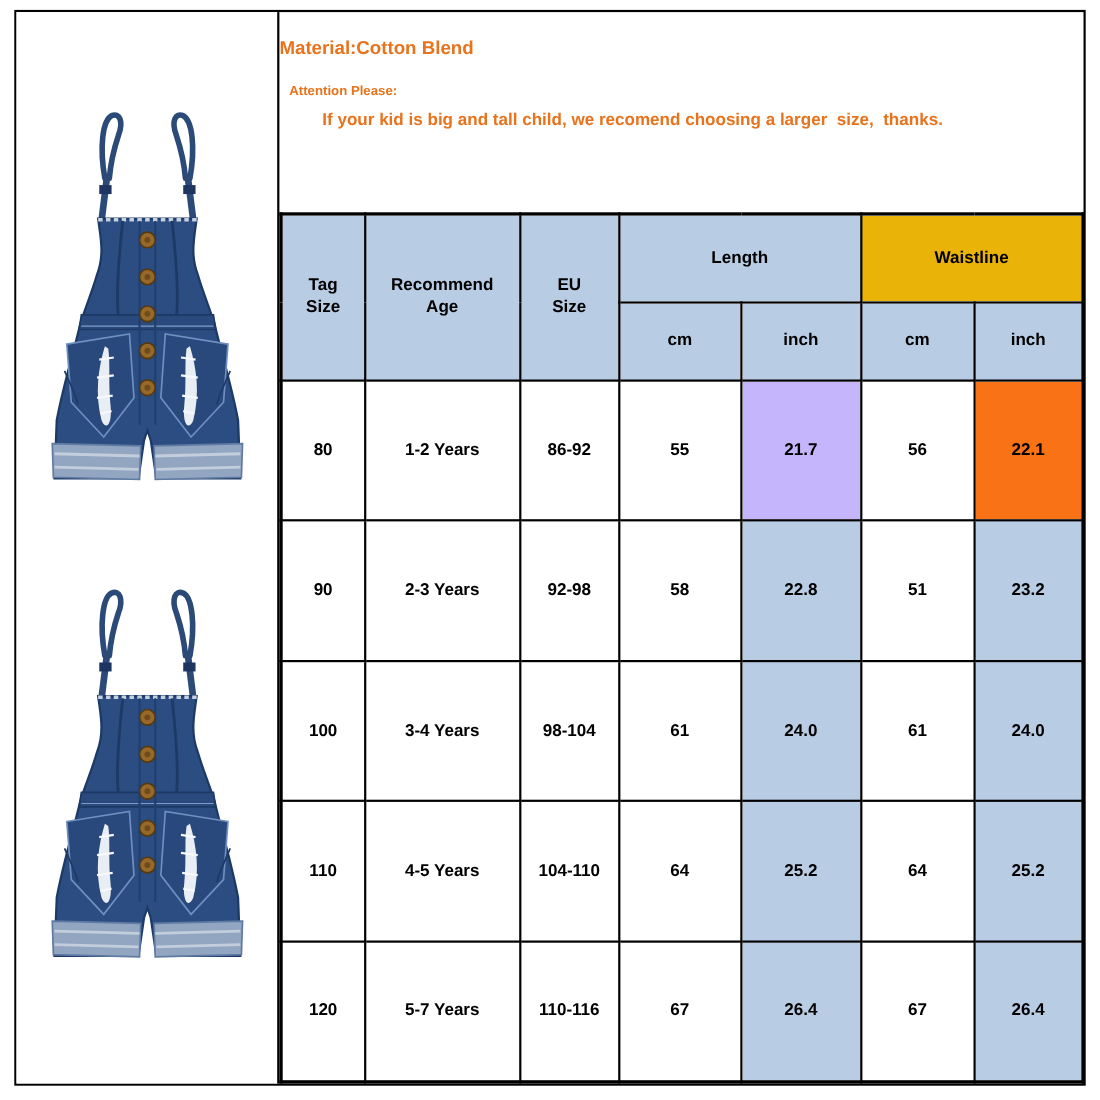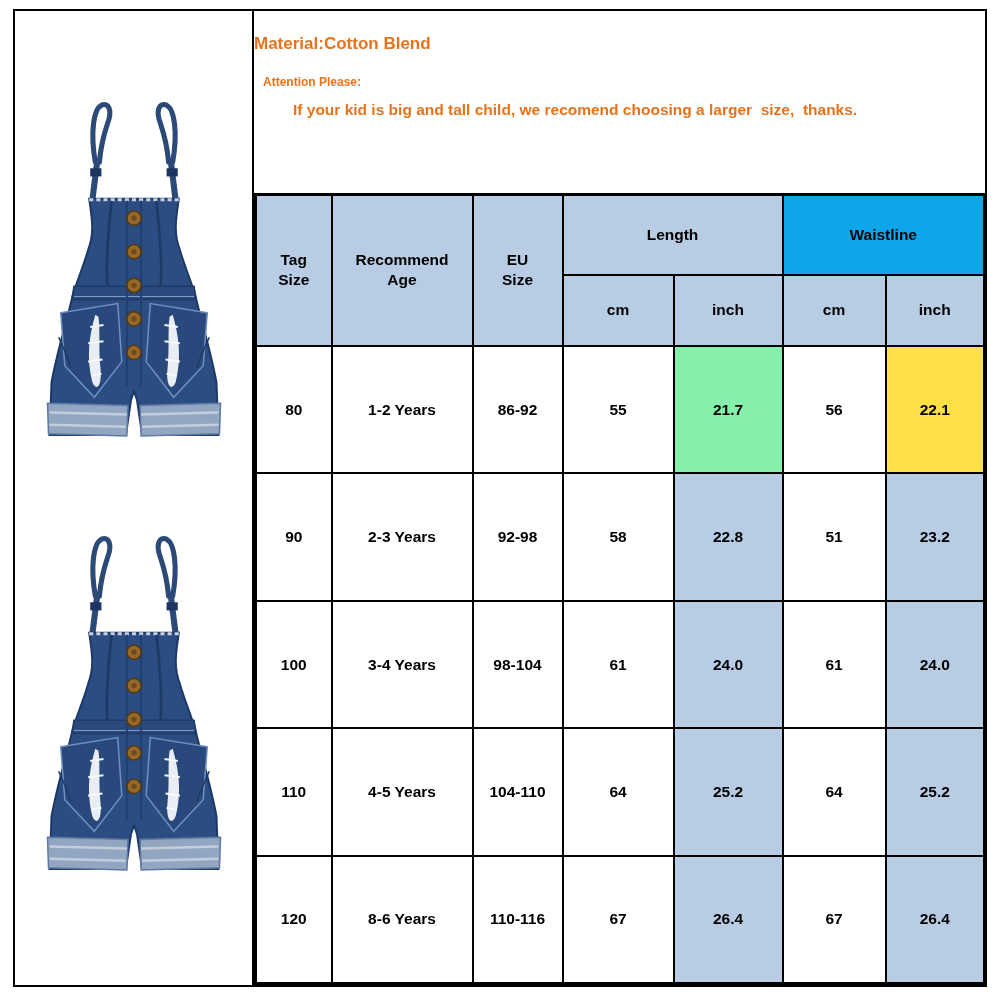--- a/index.html
+++ b/index.html
@@ -168,7 +168,7 @@
           <th rowspan="2" style="background:#b8cce4">Recommend Age</th>
           <th rowspan="2" style="background:#b8cce4">EU Size</th>
           <th colspan="2" style="background:#b8cce4">Length</th>
-          <th colspan="2" style="background:#0ea5e9">Waistline</th>
+          <th colspan="2" style="background:#eab308">Waistline</th>
         </tr>
         <tr class="hdr-sub">
           <th style="background:#b8cce4">cm</th>

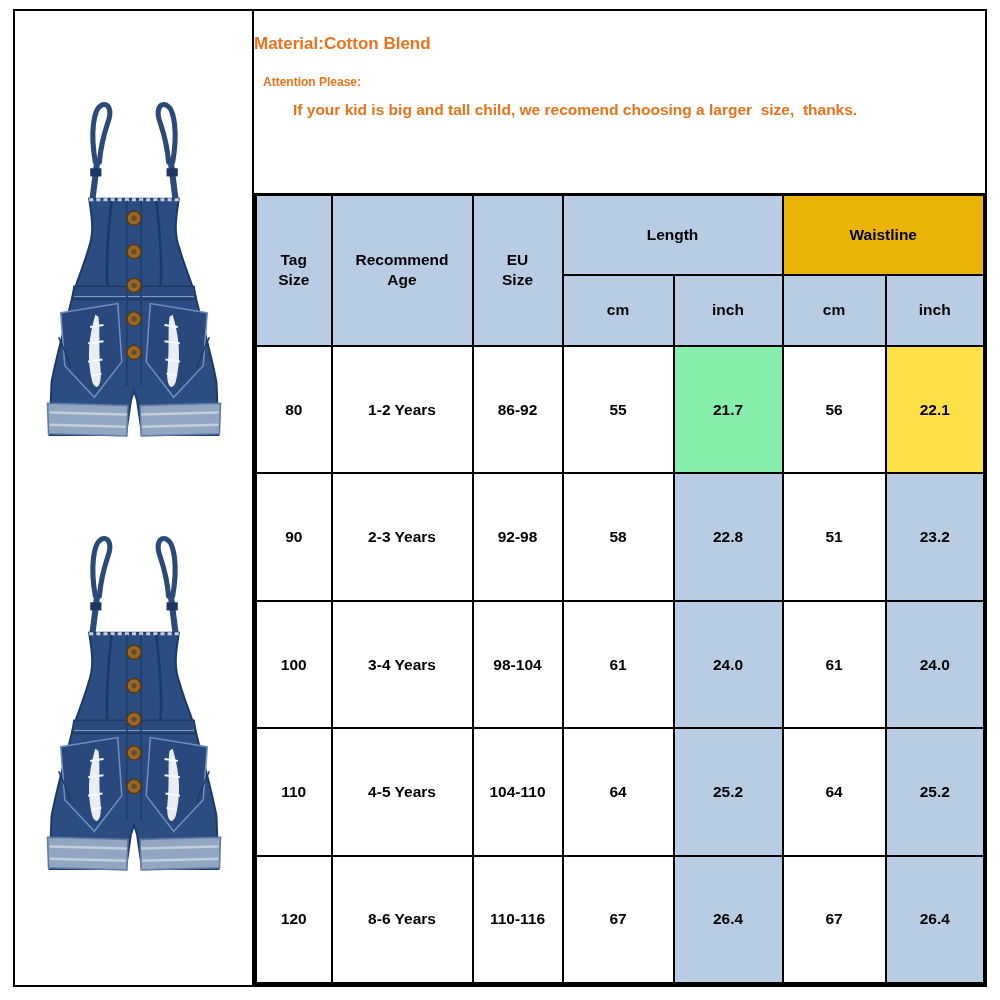--- a/index.html
+++ b/index.html
@@ -182,7 +182,7 @@
           <td>1-2 Years</td>
           <td>86-92</td>
           <td>55</td>
-          <td style="background:#86efac">21.7</td>
+          <td style="background:#c4b5fd">21.7</td>
           <td>56</td>
           <td style="background:#fde047">22.1</td>
         </tr>

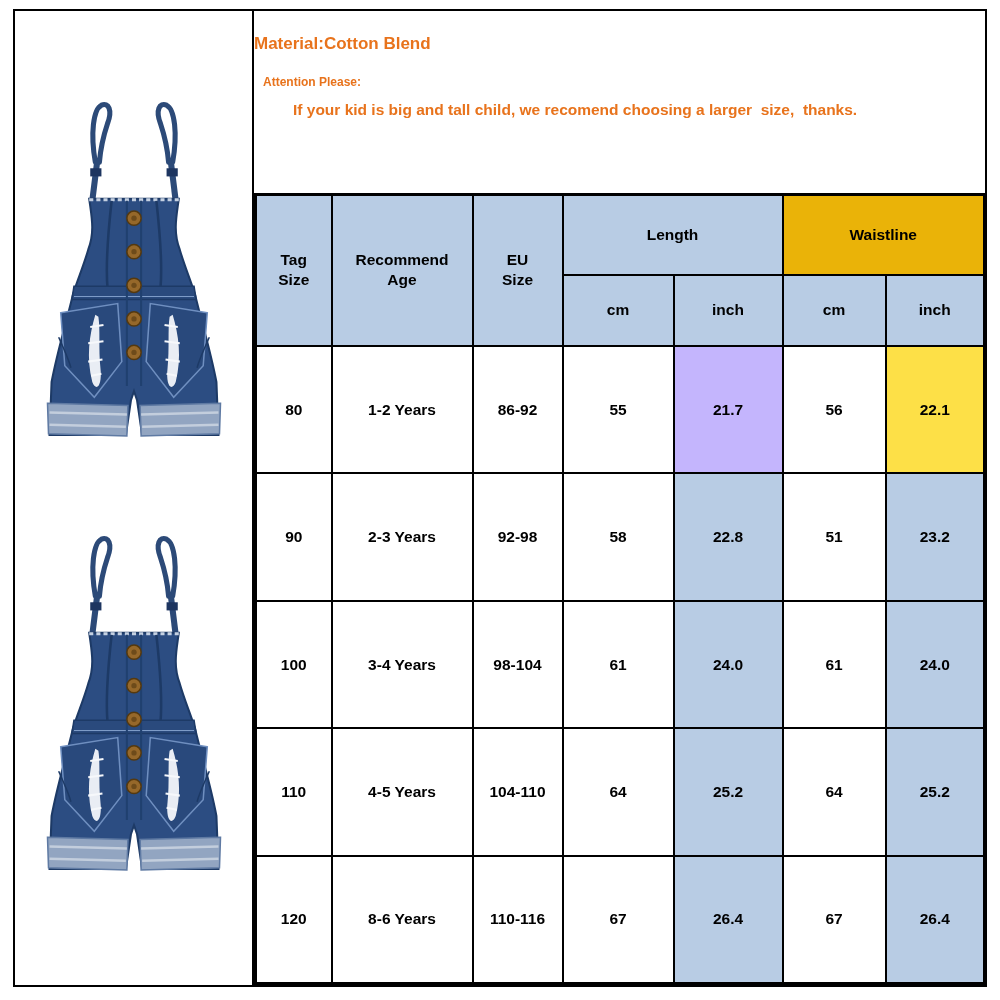--- a/index.html
+++ b/index.html
@@ -184,7 +184,7 @@
           <td>55</td>
           <td style="background:#c4b5fd">21.7</td>
           <td>56</td>
-          <td style="background:#fde047">22.1</td>
+          <td style="background:#f97316">22.1</td>
         </tr>
         <tr class="data-row">
           <td>90</td>

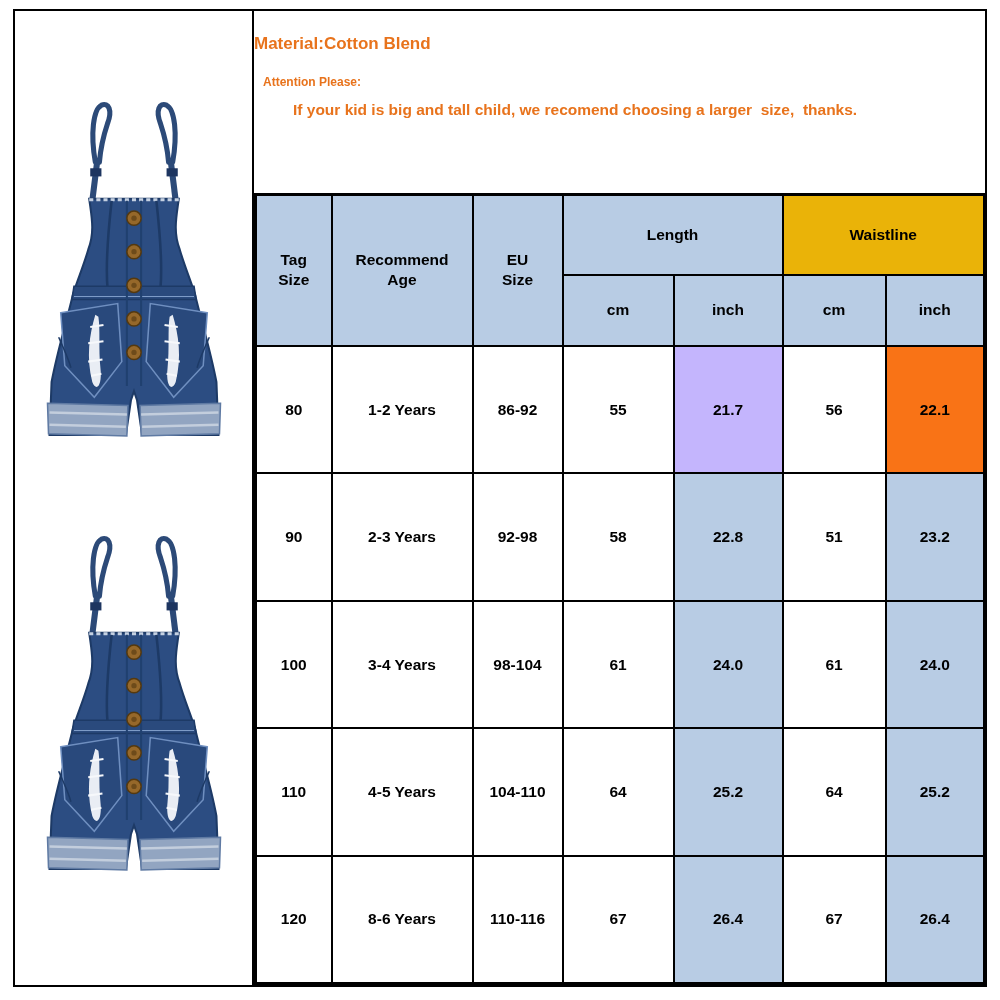--- a/index.html
+++ b/index.html
@@ -215,7 +215,7 @@
         </tr>
         <tr class="data-row">
           <td>120</td>
-          <td>8-6 Years</td>
+          <td>5-7 Years</td>
           <td>110-116</td>
           <td>67</td>
           <td style="background:#b8cce4">26.4</td>

